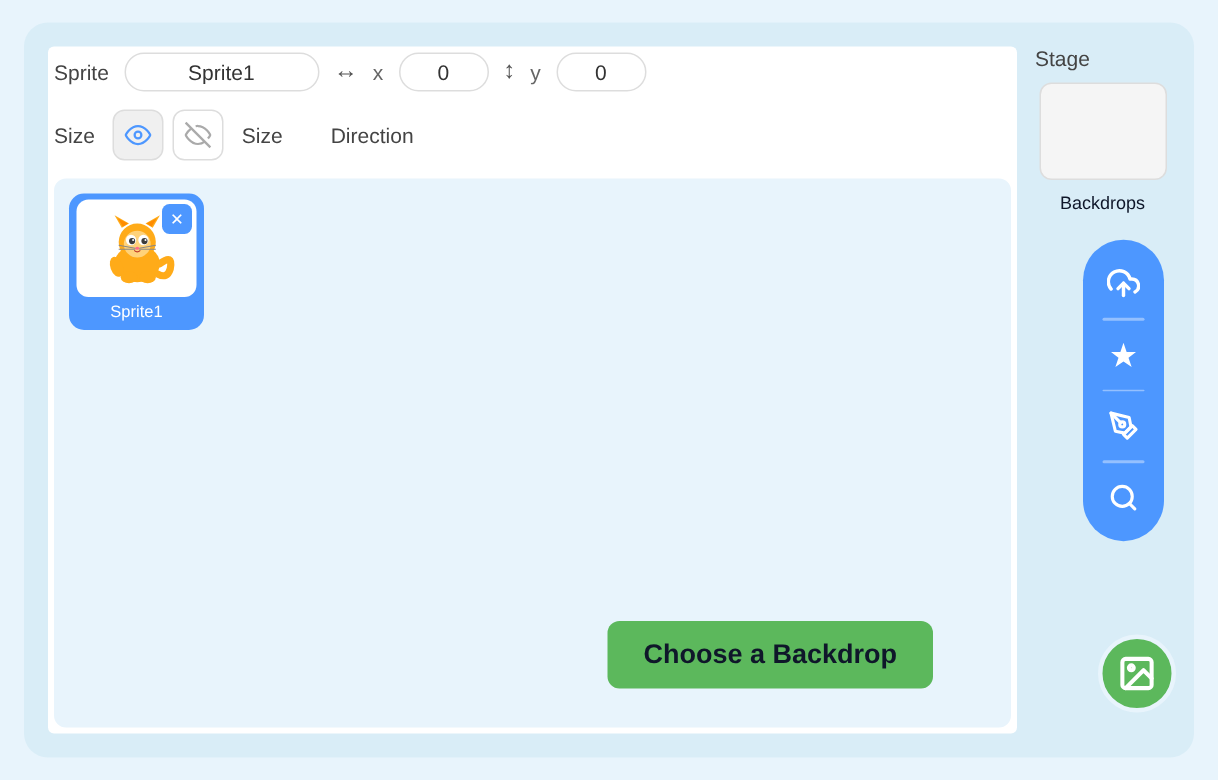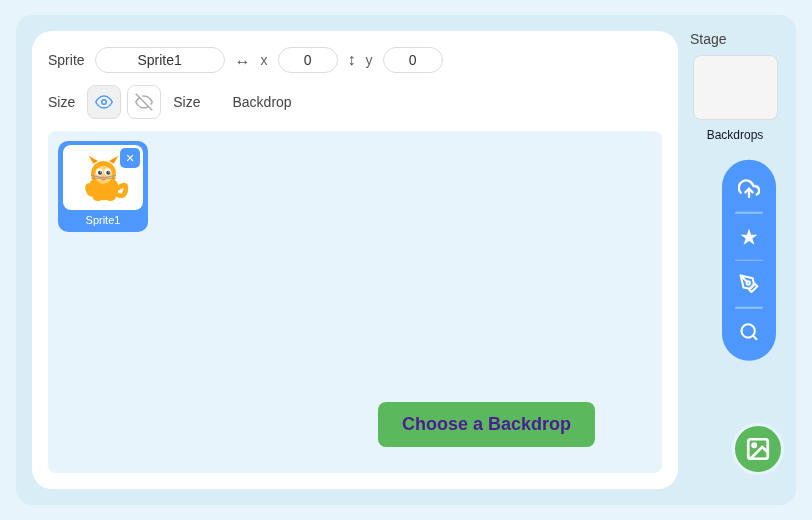--- a/index.html
+++ b/index.html
@@ -29,8 +29,8 @@
     .main-area {
       flex: 1;
       background: #fff;
-      border-radius: 20px;
-      padding: 16px;
+      border-radius: 4px;
+      padding: 4px;
       display: flex;
       flex-direction: column;
       gap: 12px;

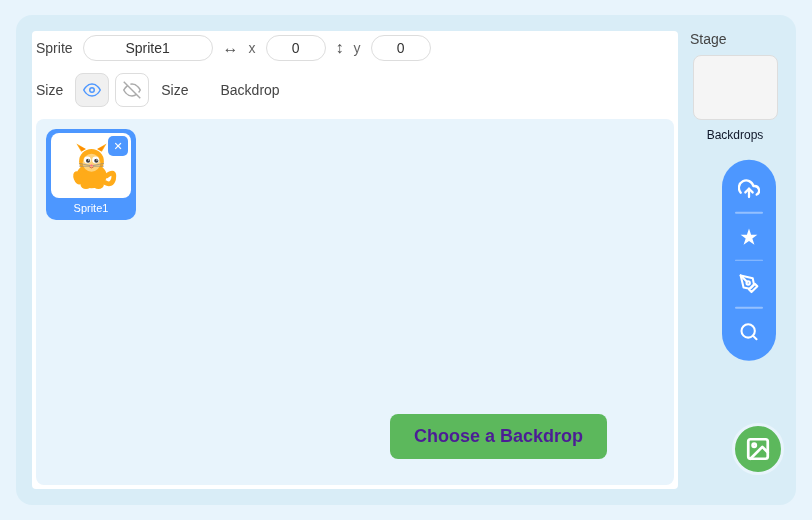--- a/index.html
+++ b/index.html
@@ -336,7 +336,7 @@
       </div>
 
       <div class="dir-section">
-        <span class="label">Backdrop</span>
+        <span class="label">Direction</span>
       </div>
     </div>
 

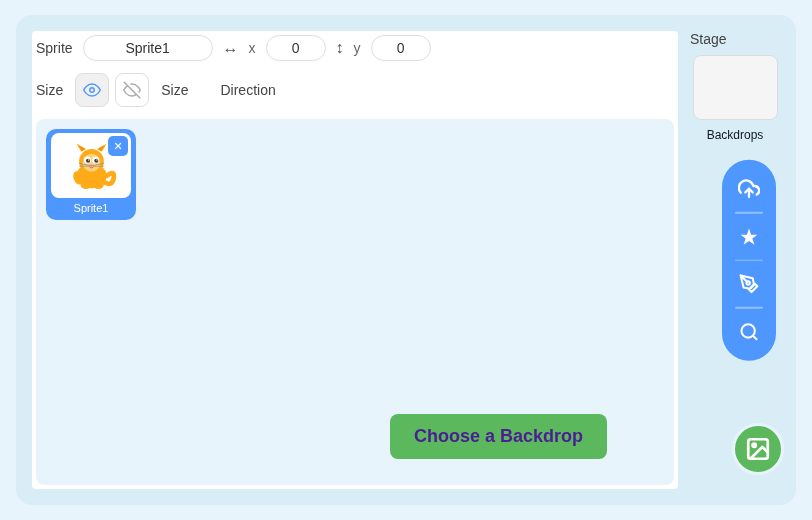--- a/index.html
+++ b/index.html
@@ -193,9 +193,9 @@
     .choose-backdrop-btn {
       position: absolute;
       bottom: 26px;
-      right: 67px;
+      right: 52px;
       background: #5cb85c;
-      color: #4c1d95;
+      color: #0f172a;
       border: none;
       border-radius: 8px;
       padding: 12px 24px;

